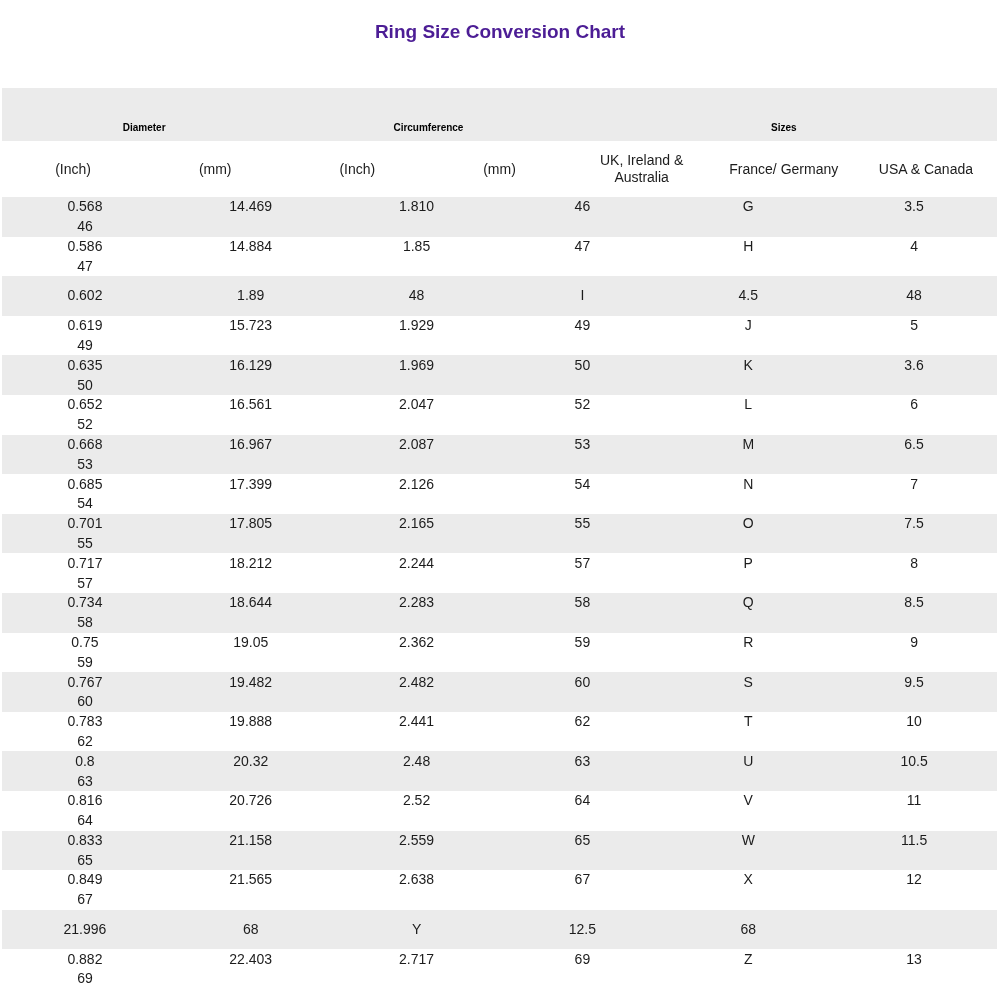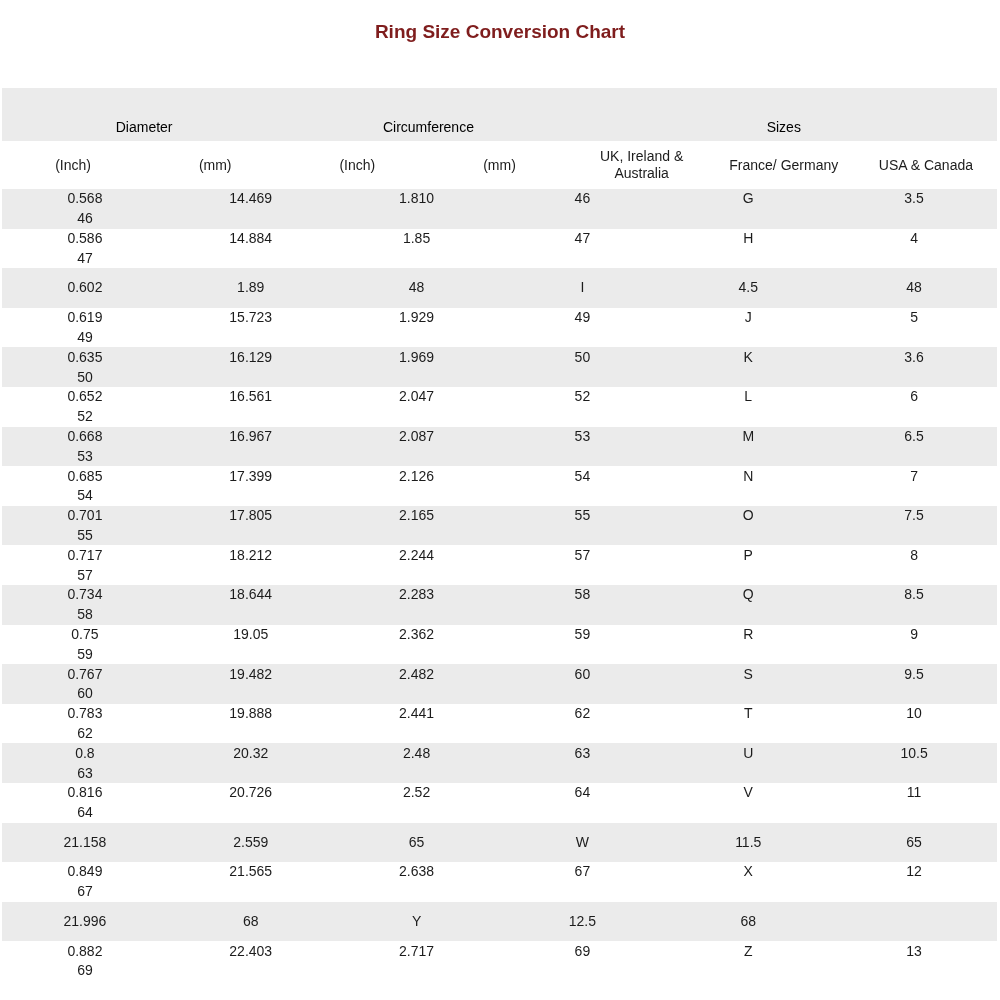--- a/index.html
+++ b/index.html
@@ -17,7 +17,7 @@
     font-size: 19px;
     line-height: 24px;
     font-weight: 700;
-    color: #7f1d1d;
+    color: #4c1d95;
   }
   .table {
     margin: 44px 3px 0 2px; 

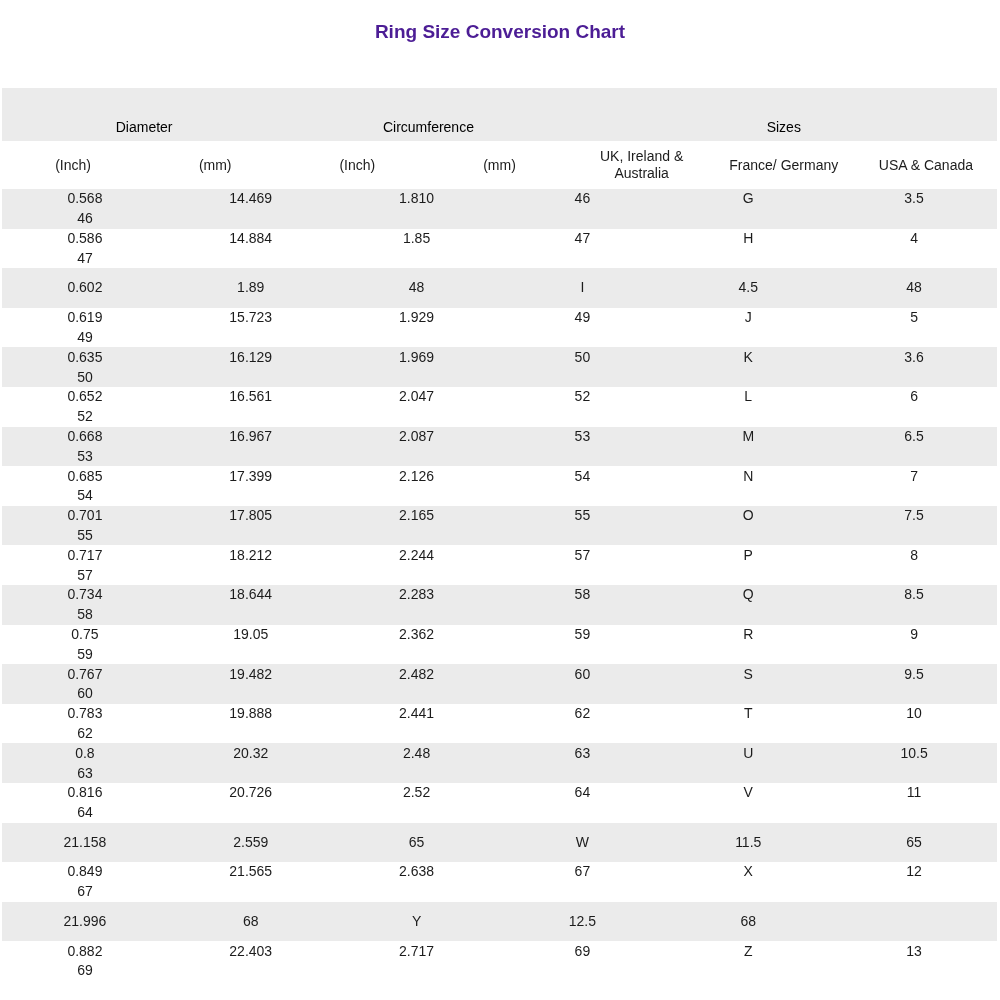--- a/index.html
+++ b/index.html
@@ -51,8 +51,8 @@
     padding: 0 8px;
   }
   .group-cell {
-    font-weight: 400;
-    font-size: 14px;
+    font-weight: 700;
+    font-size: 10px;
     color: #000000;
     margin-top: 25px;
   }

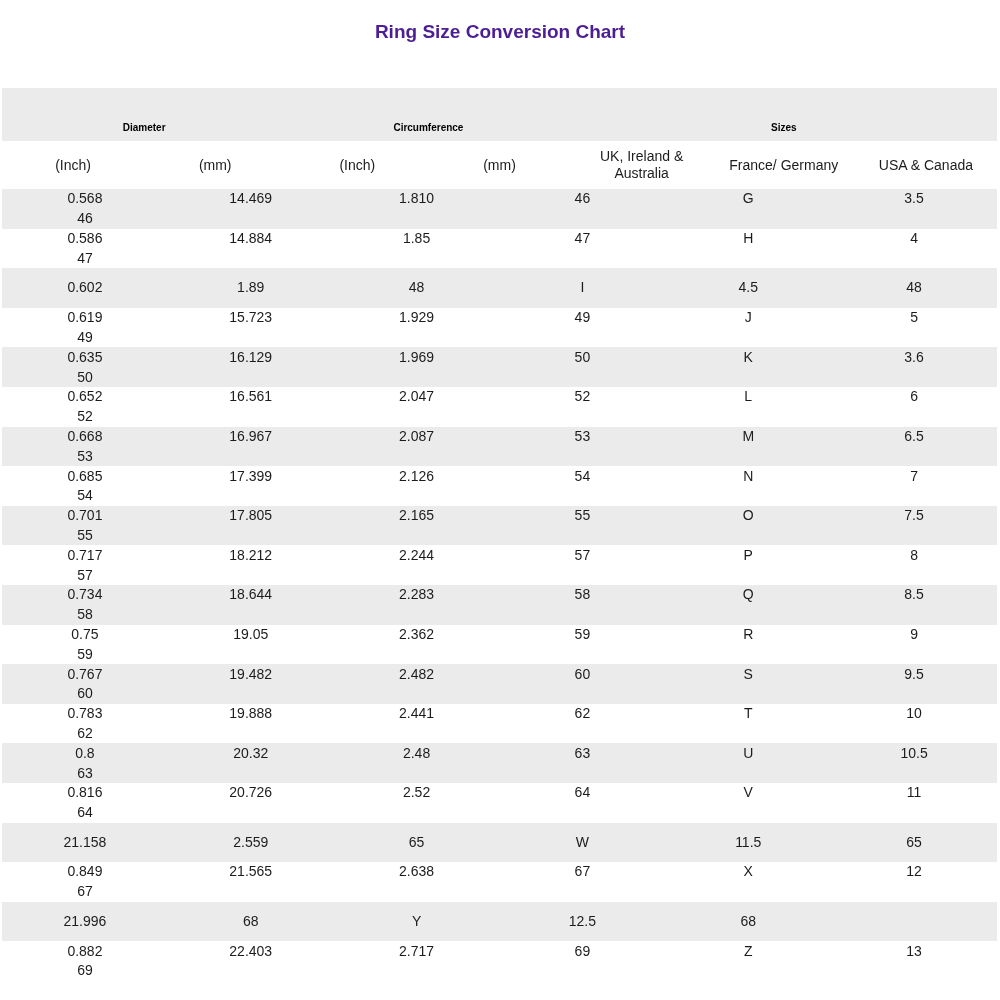--- a/index.html
+++ b/index.html
@@ -31,7 +31,7 @@
   .sub-row {
     display: grid;
     grid-template-columns: repeat(7, 1fr);
-    height: 48px;
+    height: 56px;
     background: #ffffff;
   }
   .row {

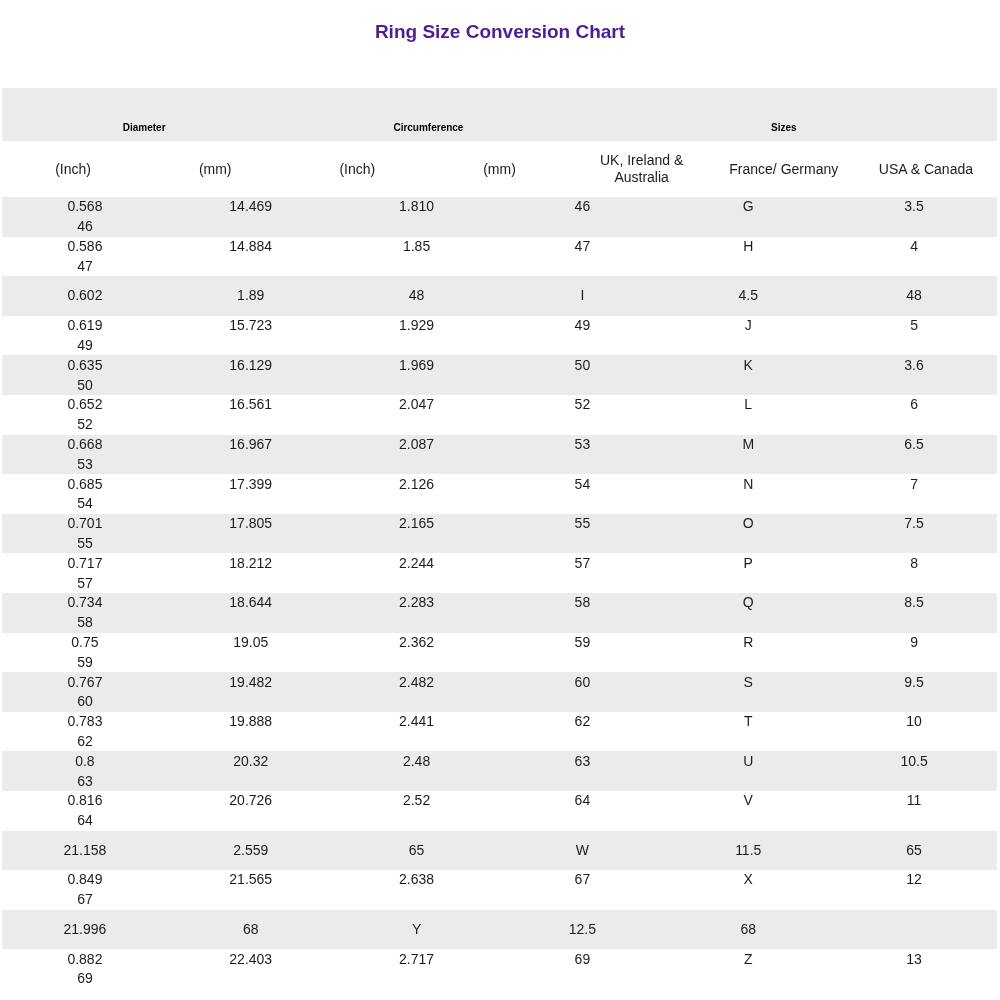--- a/index.html
+++ b/index.html
@@ -227,6 +227,7 @@
     <div class="cell">64</div>
   </div>
         <div class="row">
+    <div class="cell">0.833</div>
     <div class="cell">21.158</div>
     <div class="cell">2.559</div>
     <div class="cell">65</div>

